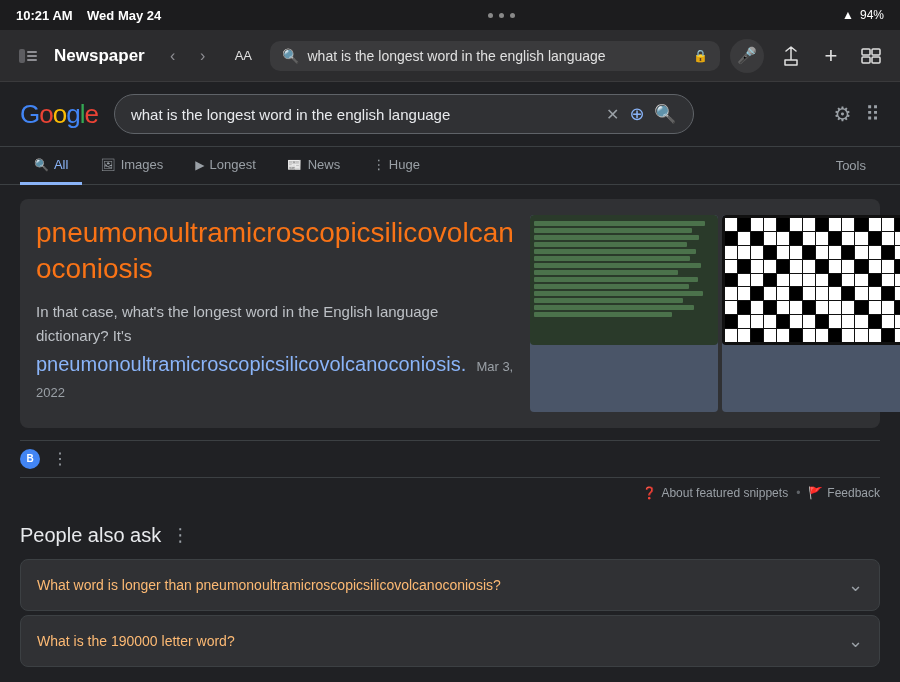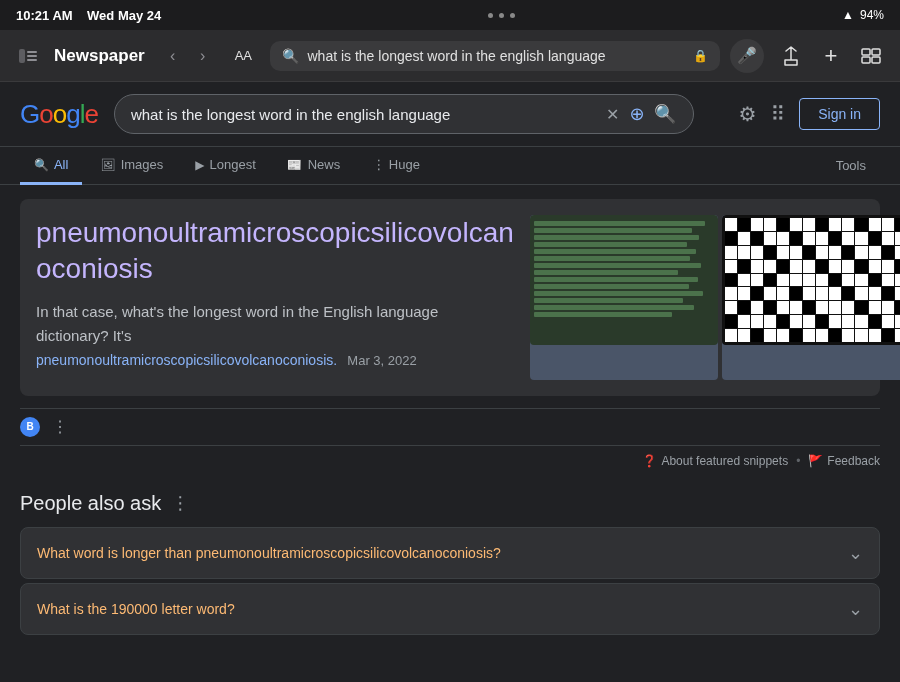--- a/index.html
+++ b/index.html
@@ -550,7 +550,6 @@
     <div class="google-header-right">
       <button class="settings-btn">⚙</button>
       <button class="apps-btn">⠿</button>
-      <button class="signin-btn">Sign in</button>
     </div>
   </div>
 

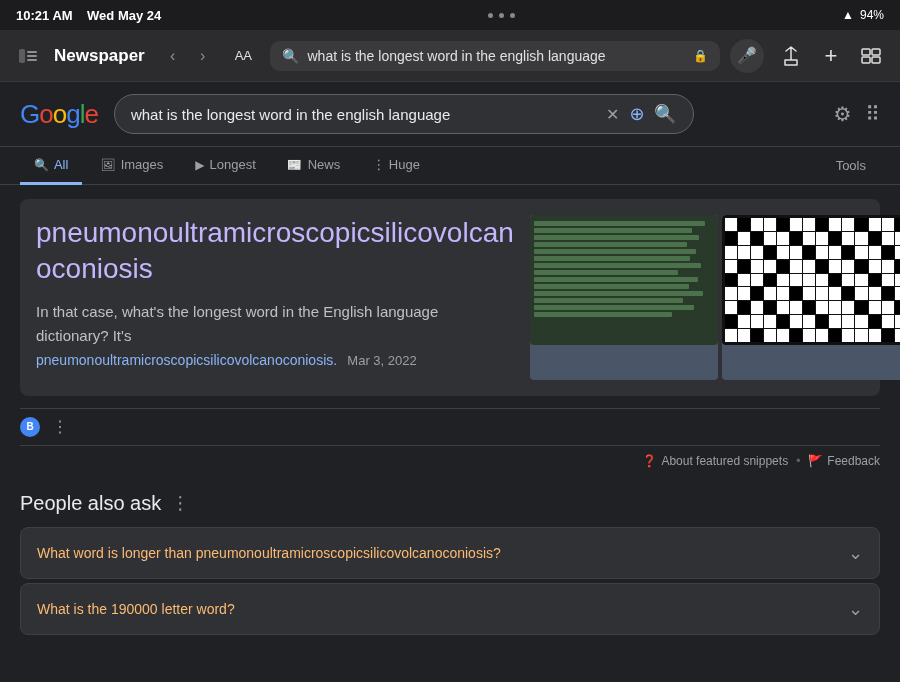--- a/index.html
+++ b/index.html
@@ -316,7 +316,7 @@
     .snippet-word {
       font-size: 28px;
       font-weight: 400;
-      color: #c4b5fd;
+      color: #f97316;
       line-height: 1.3;
       margin-bottom: 12px;
     }

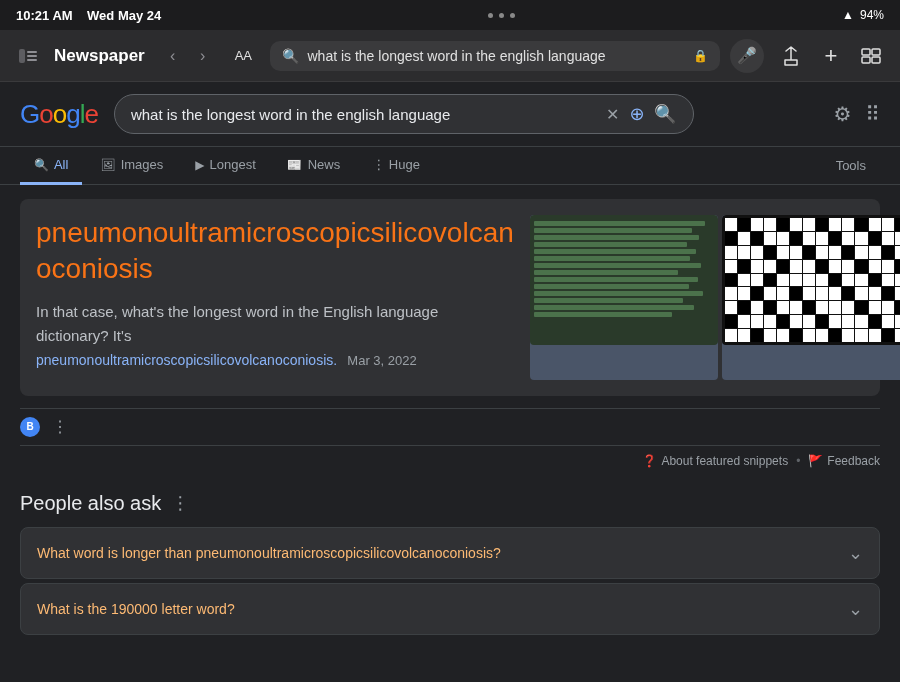--- a/index.html
+++ b/index.html
@@ -329,7 +329,7 @@
     .snippet-link {
       color: #8ab4f8;
       text-decoration: none;
-      font-size: 14px;
+      font-size: 20px;
     }
     .snippet-date {
       color: #9aa0a6;

